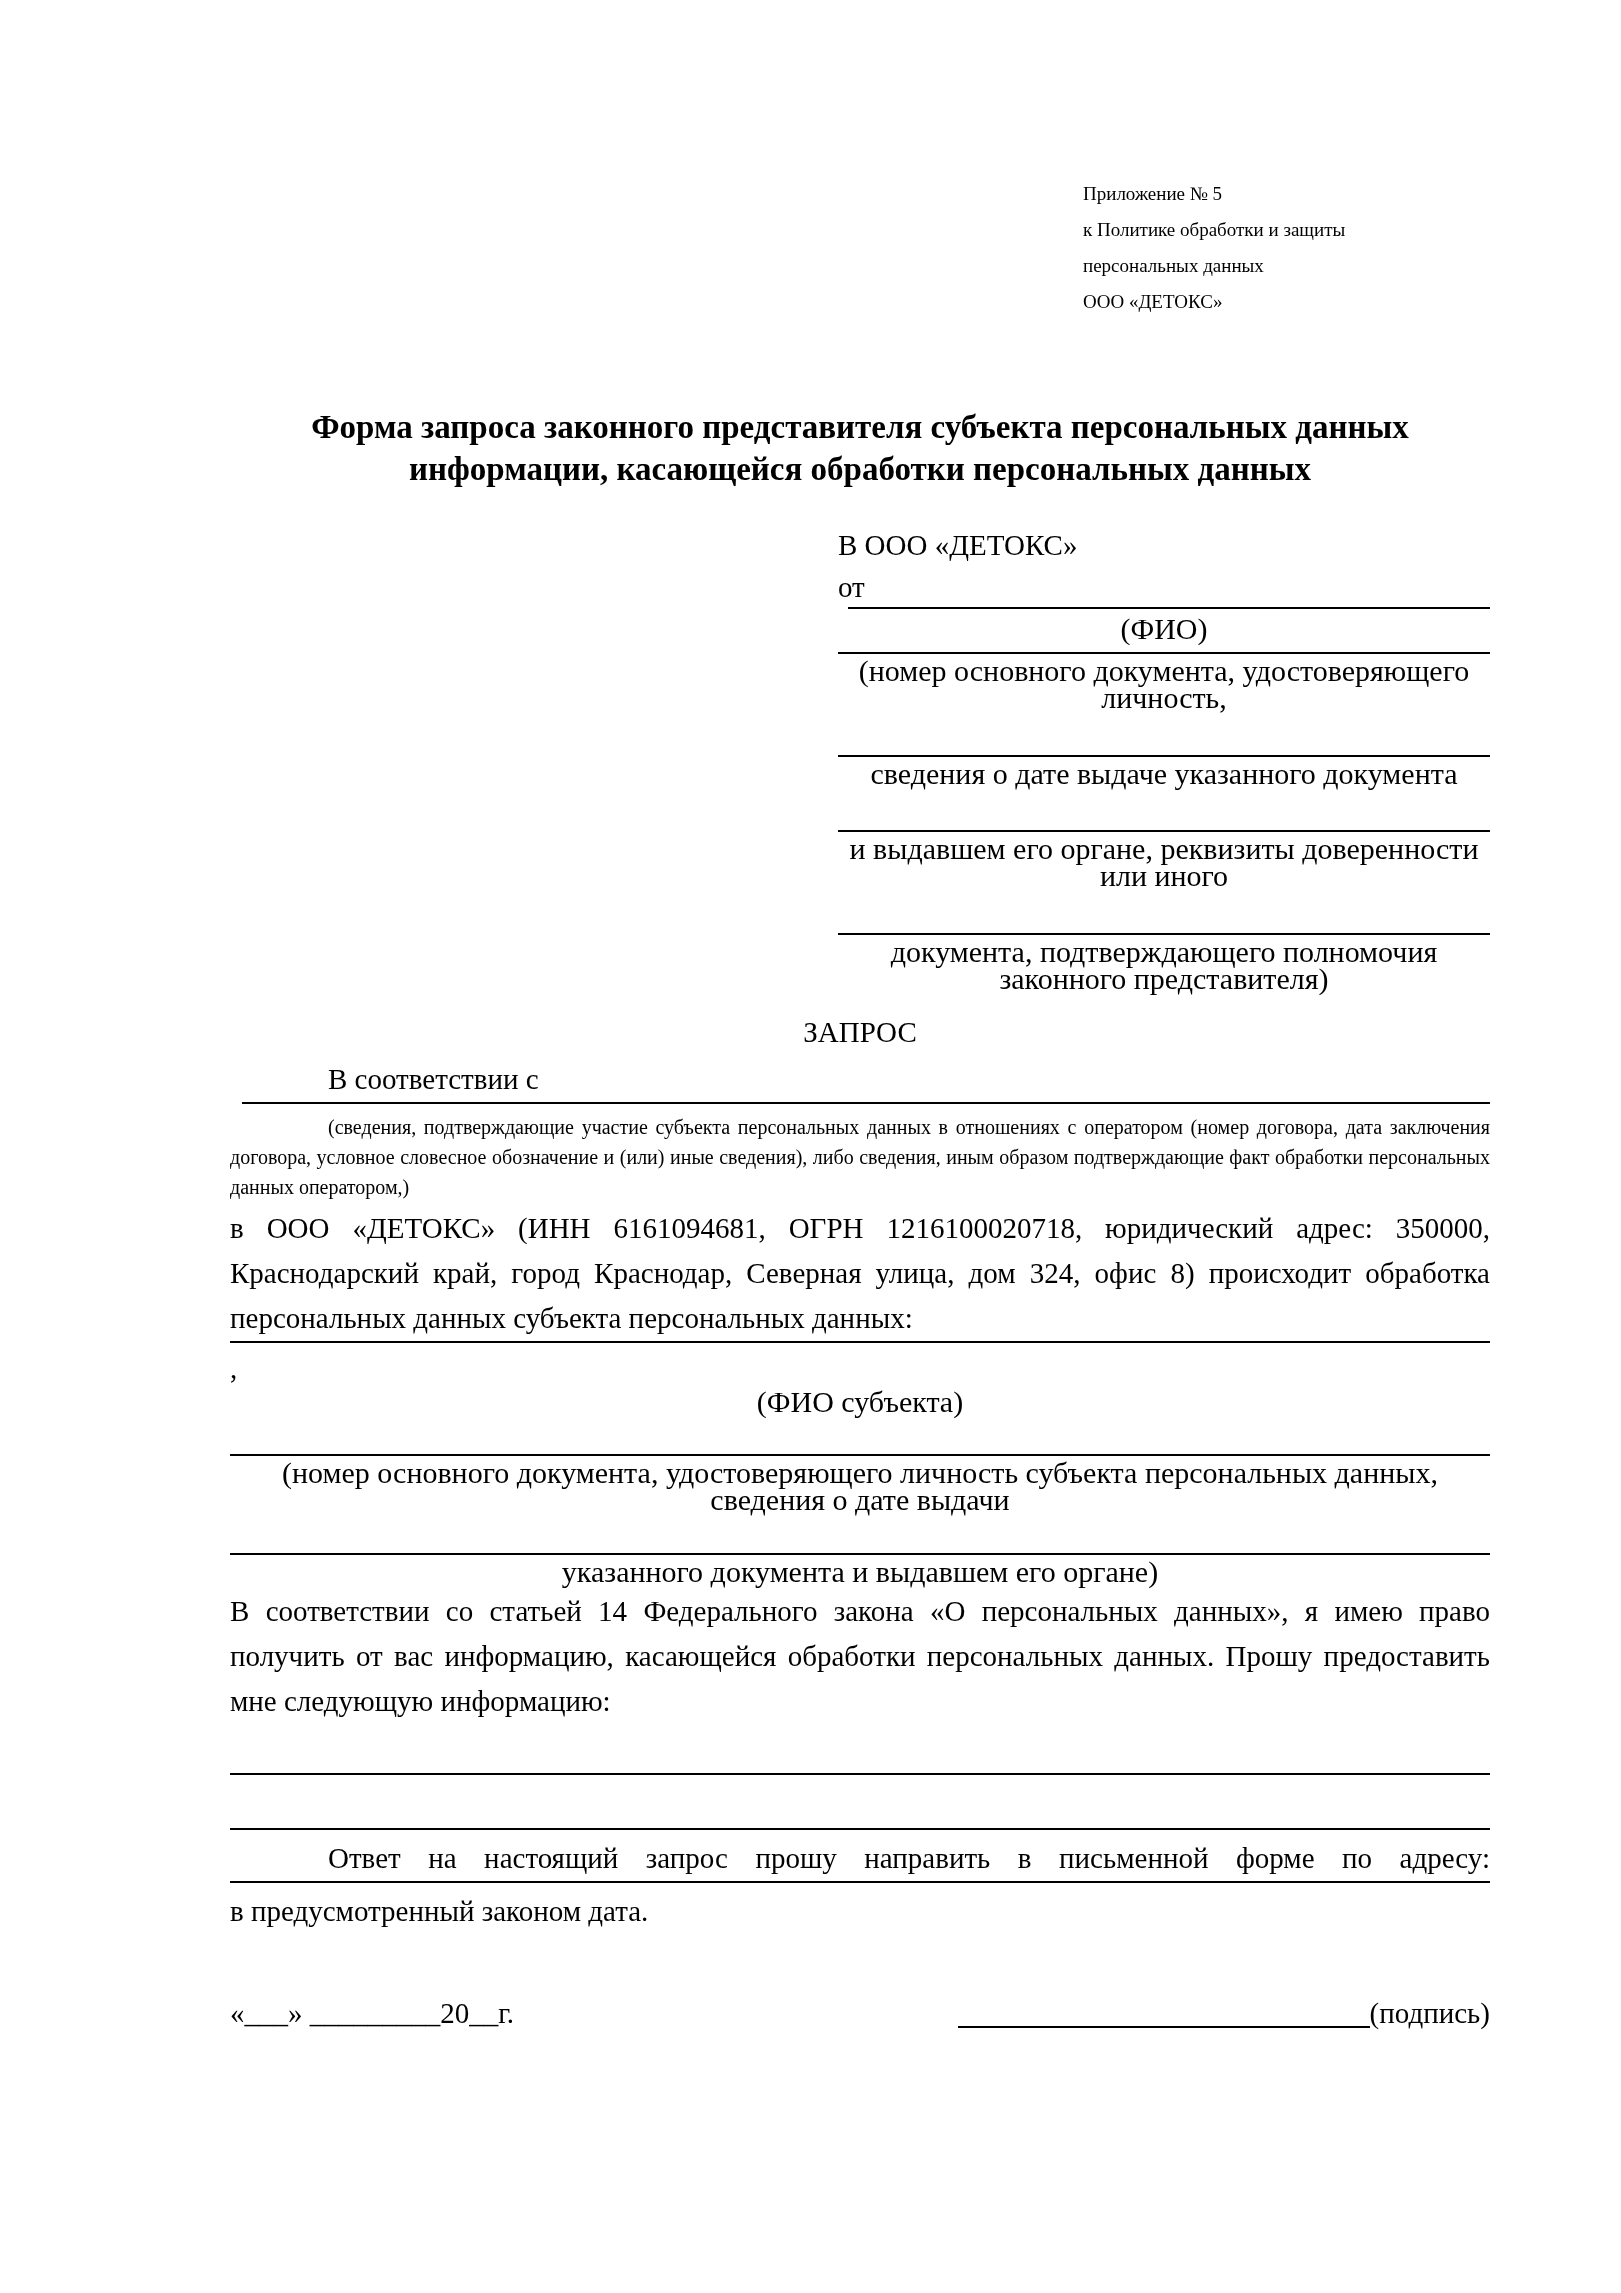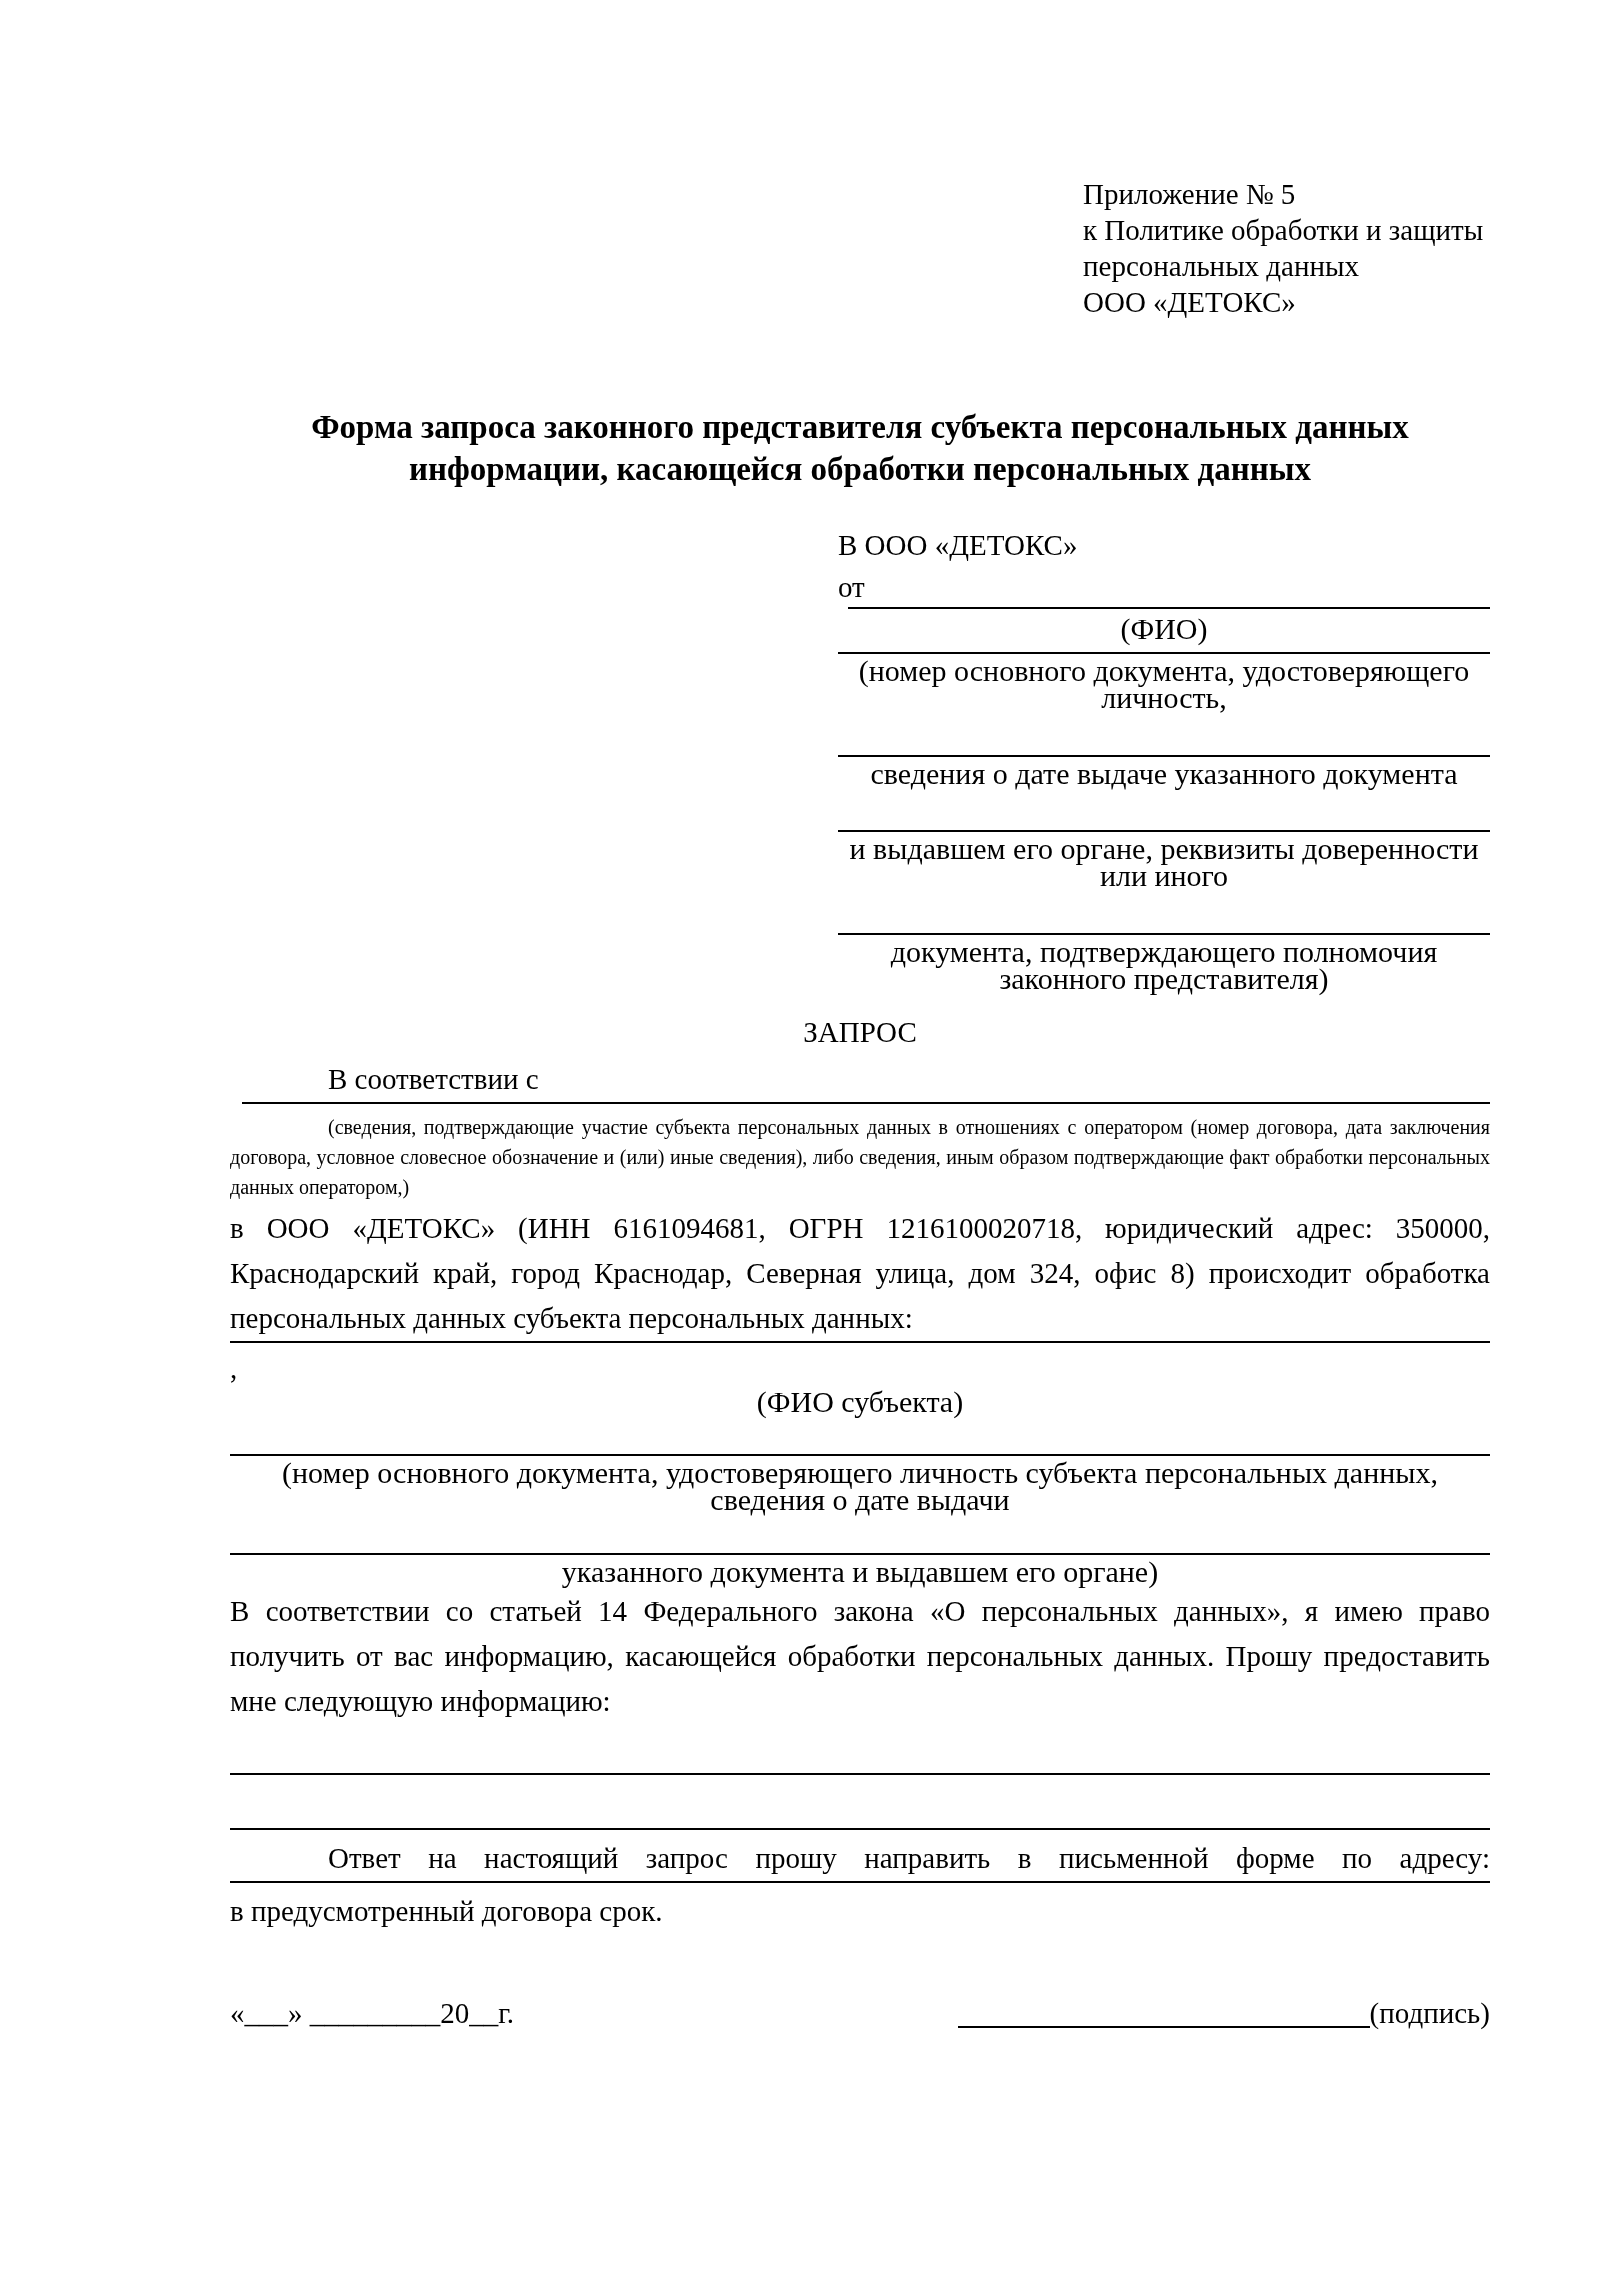--- a/index.html
+++ b/index.html
@@ -16,7 +16,7 @@
     padding:176px 131px 39px 230px; 
     overflow:hidden;
   }
-  .hdr { margin-left:853px; width:412px; font-size:29px; line-height:36px; }
+  .hdr { margin-left:853px; width:412px; font-size:19px; line-height:36px; }
   .title { margin-top:86px; text-align:center; font-weight:bold; font-size:33px; line-height:42px; }
   .title div { white-space:nowrap; }
 

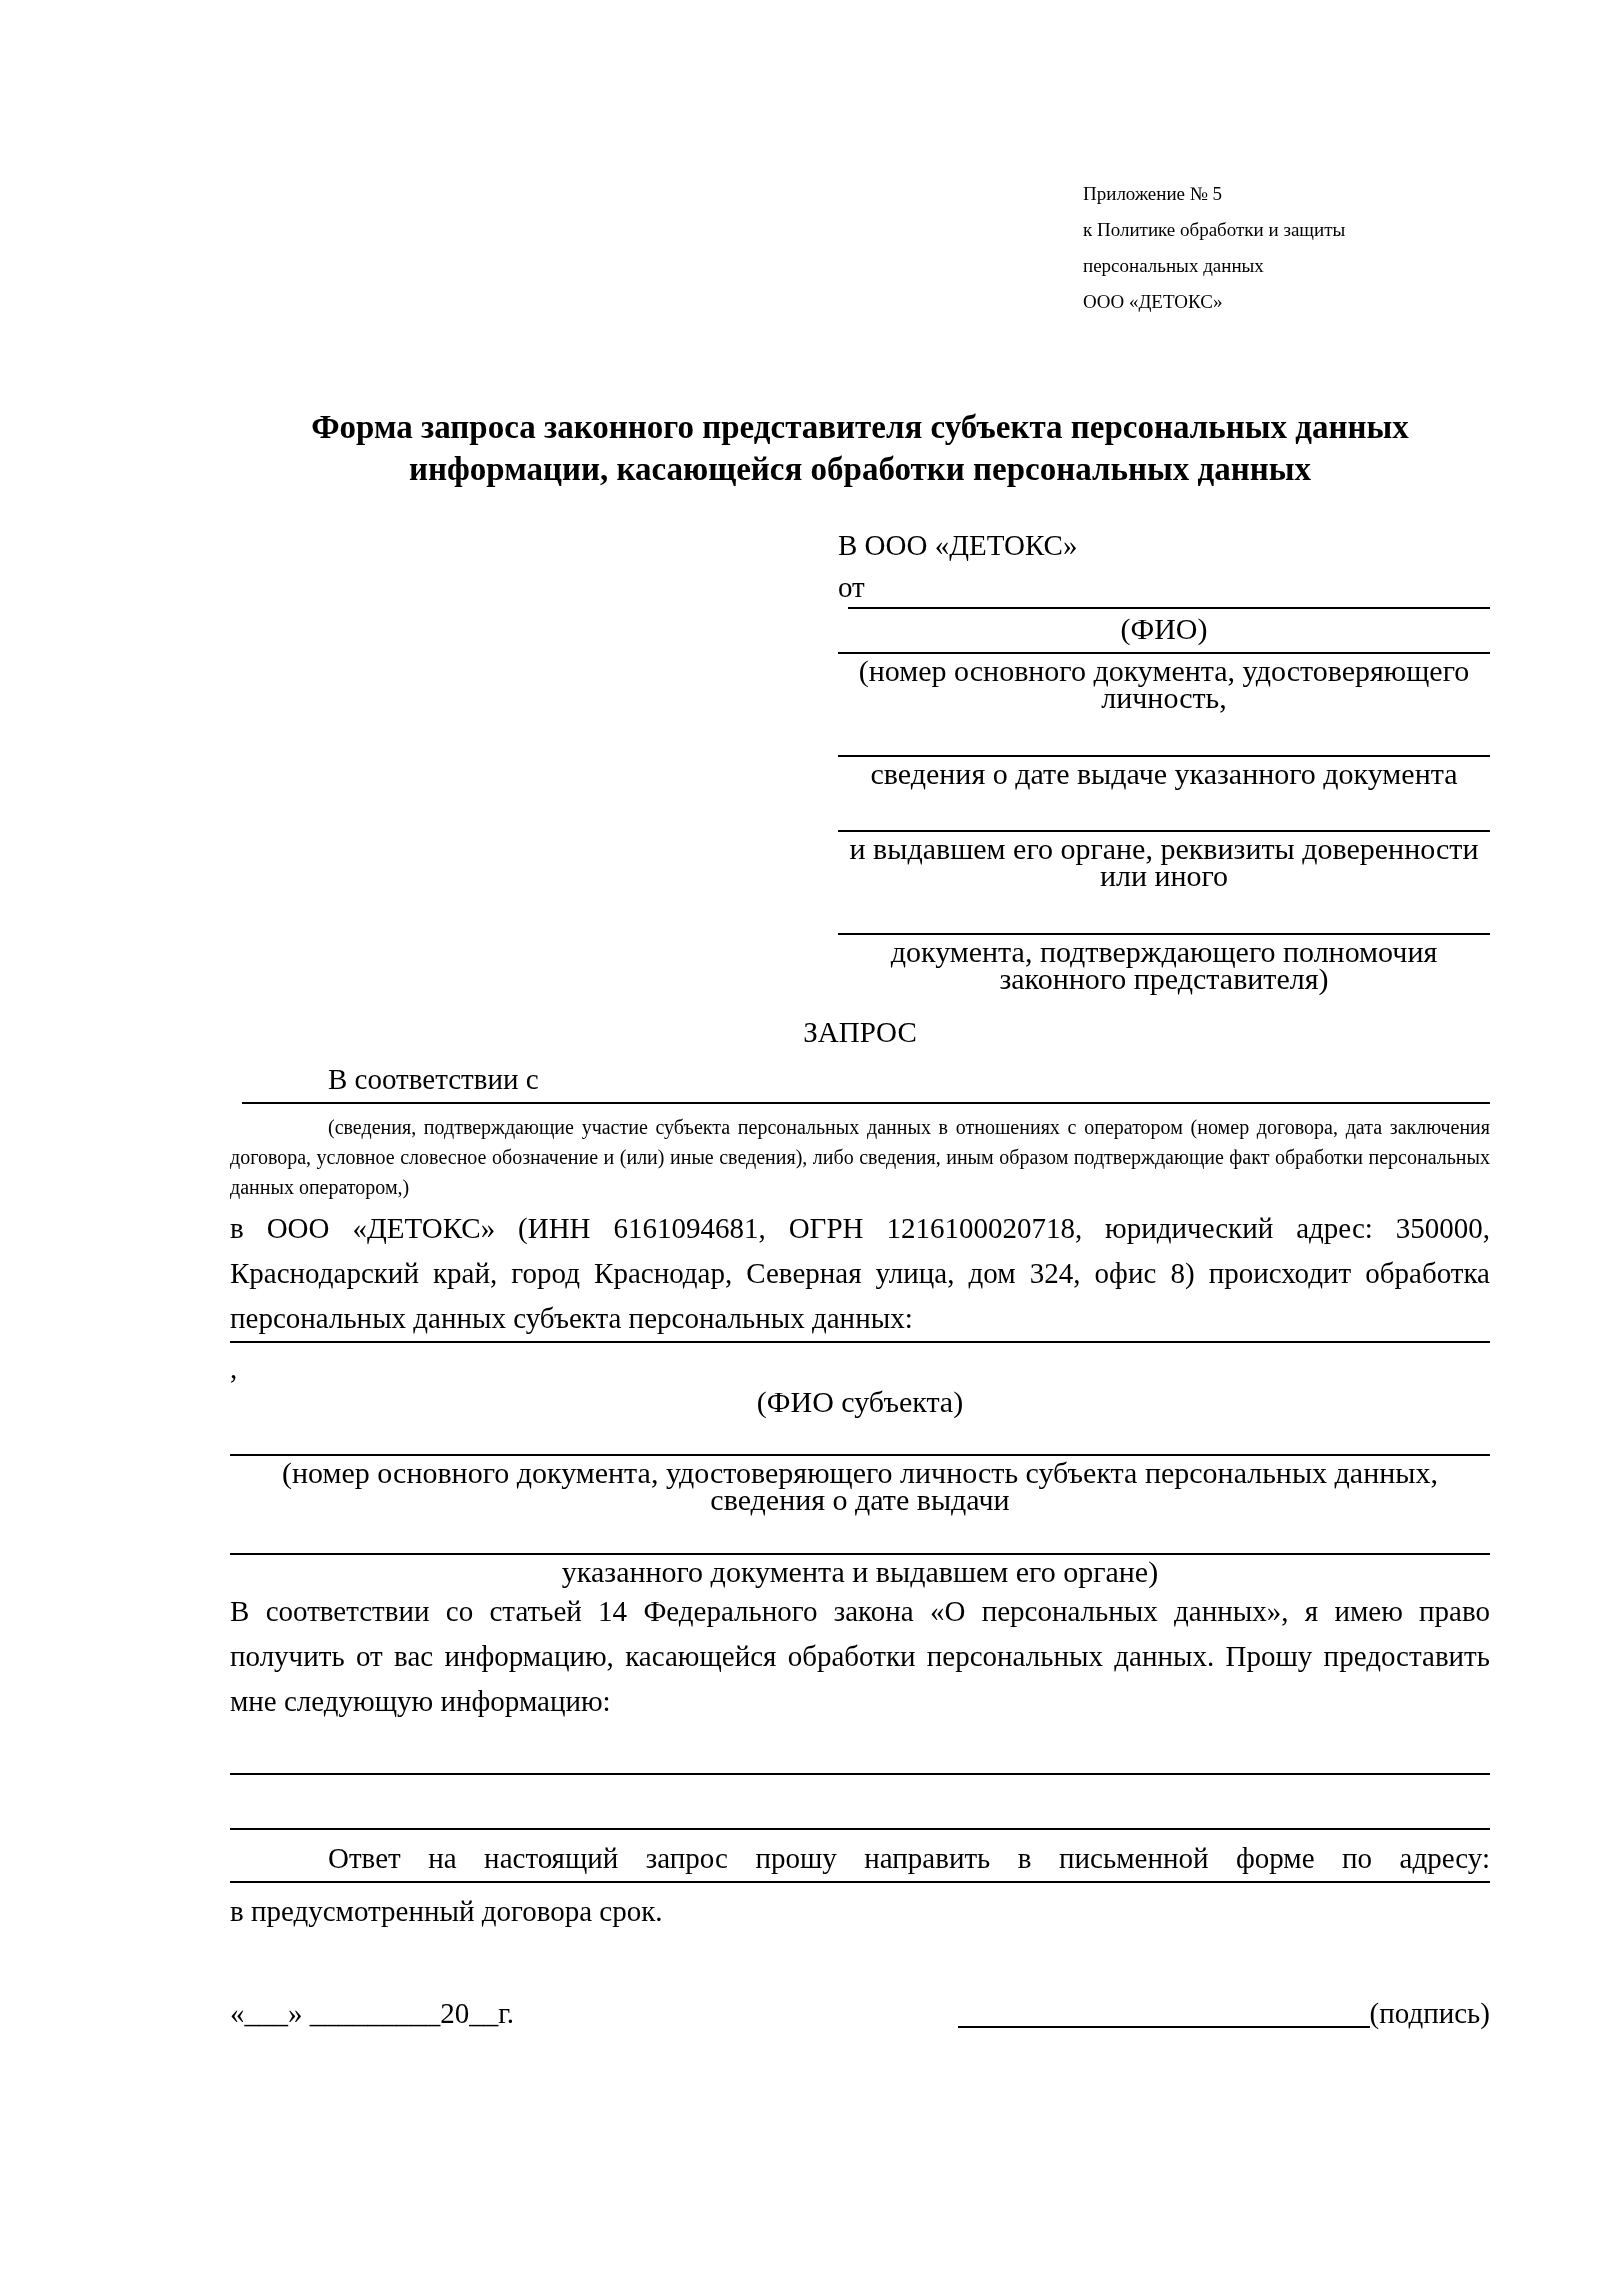--- a/index.html
+++ b/index.html
@@ -118,7 +118,7 @@
 
   <div class="row suffix-row">
     <div class="fill"></div>
-    <span>в предусмотренный договора срок.</span>
+    <span>в предусмотренный законом дата.</span>
   </div>
 
   <div class="bottom-row">

